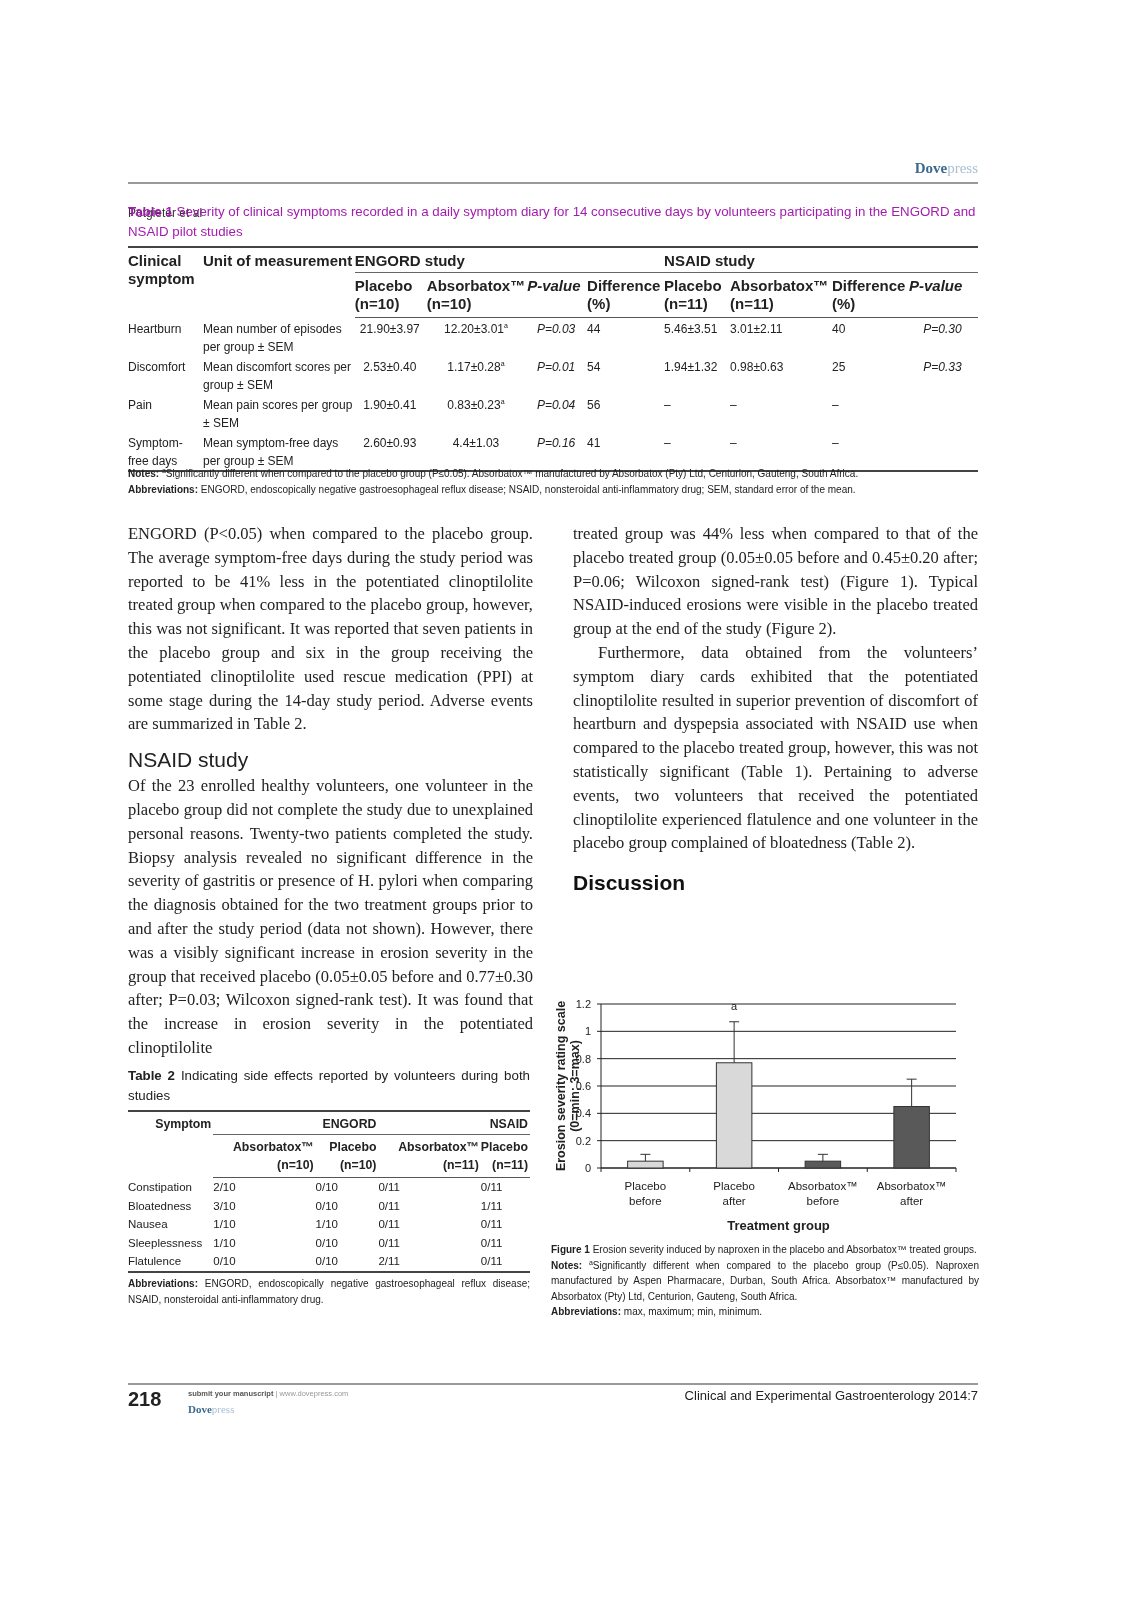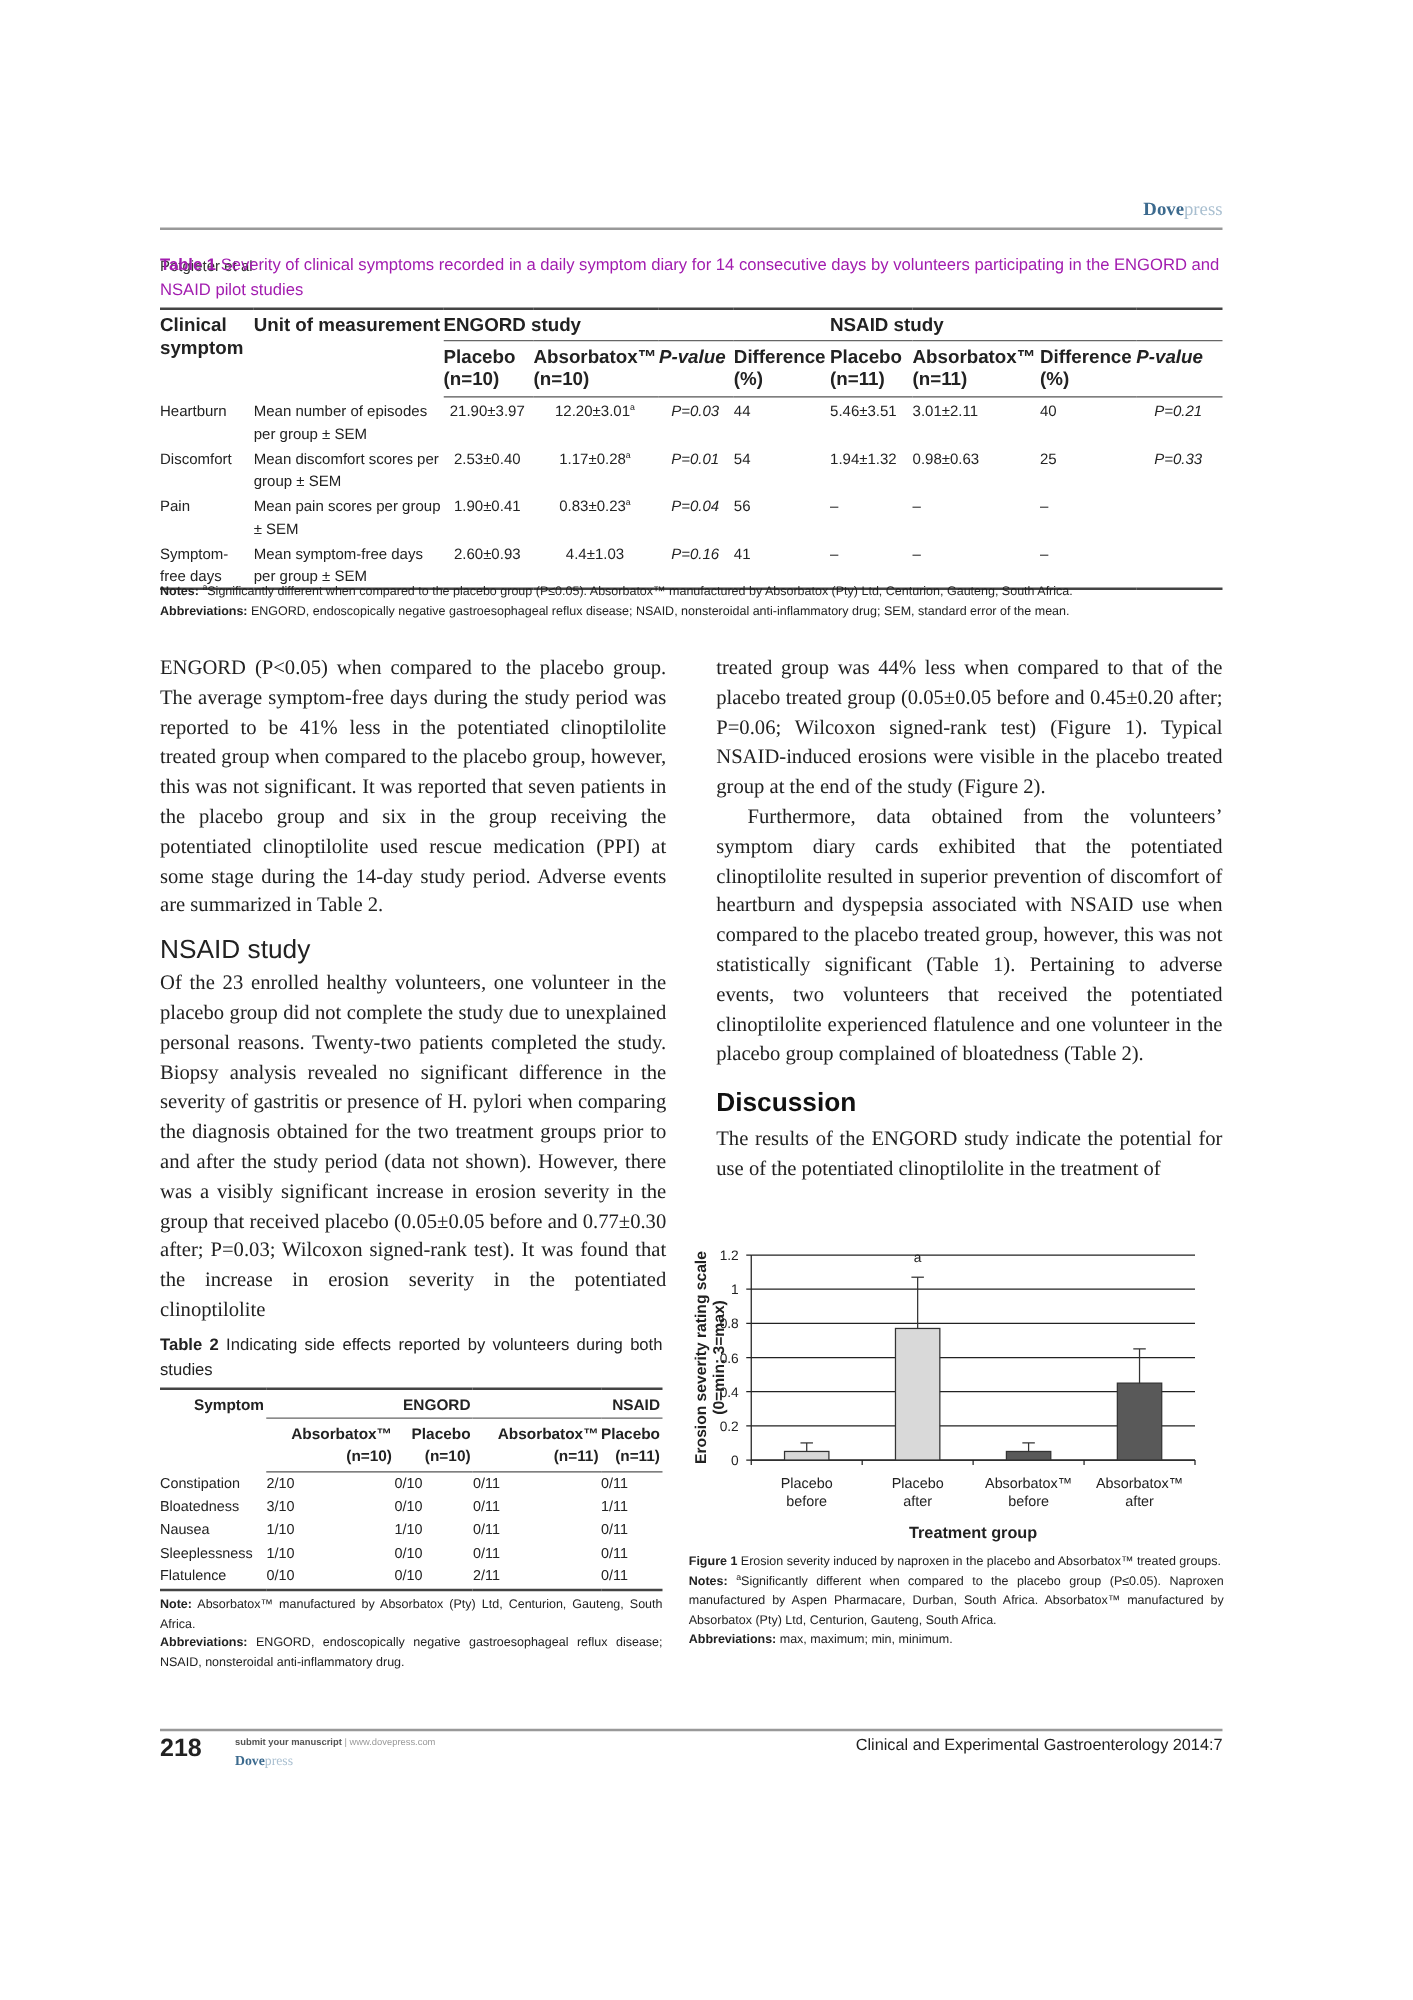--- a/index.html
+++ b/index.html
@@ -107,7 +107,7 @@
           <td><span>5.46±3.51</span></td>
           <td><span>3.01±2.11</span></td>
           <td><span>40</span></td>
-          <td class="it c"><span>P=0.21</span></td>
+          <td class="it c"><span>P=0.30</span></td>
         </tr>
         <tr>
           <td><span>Discomfort</span></td>

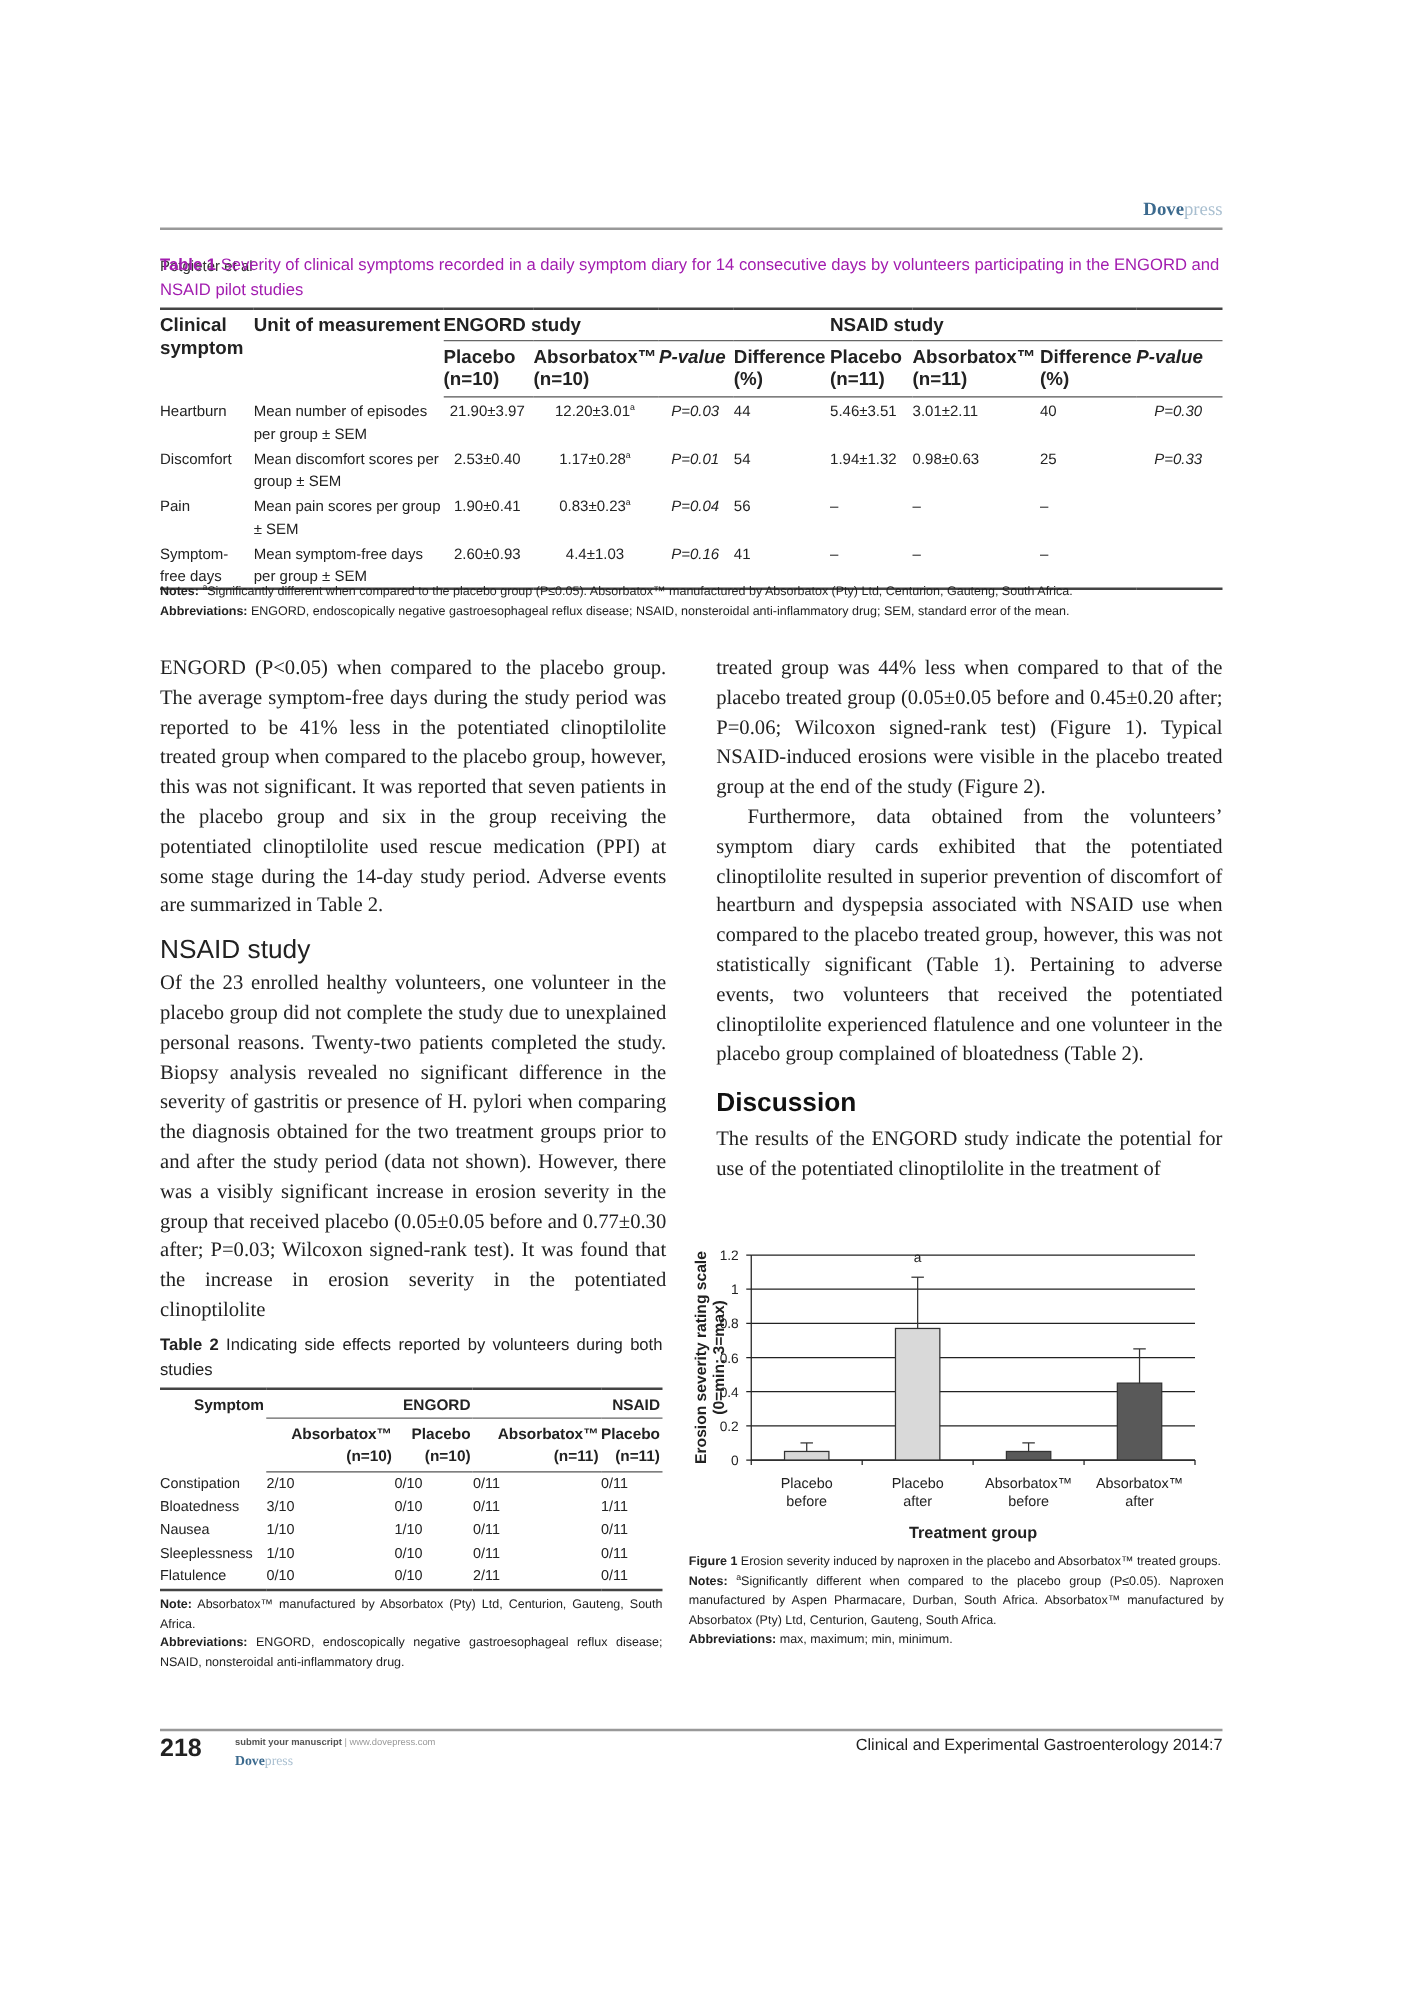--- a/index.html
+++ b/index.html
@@ -163,7 +163,6 @@
     <p>treated group was 44% less when compared to that of the placebo treated group (0.05±0.05 before and 0.45±0.20 after; P=0.06; Wilcoxon signed-rank test) (Figure 1). Typical NSAID-induced erosions were visible in the placebo treated group at the end of the study (Figure 2).</p>
     <p class="indent">Furthermore, data obtained from the volunteers’ symptom diary cards exhibited that the potentiated clinoptilolite resulted in superior prevention of discomfort of heartburn and dyspepsia associated with NSAID use when compared to the placebo treated group, however, this was not statistically significant (Table 1). Pertaining to adverse events, two volunteers that received the potentiated clinoptilolite experienced flatulence and one volunteer in the placebo group complained of bloatedness (Table 2).</p>
     <h2 class="disc">Discussion</h2>
-    <p>The results of the ENGORD study indicate the potential for use of the potentiated clinoptilolite in the treatment of</p>
   </div>
 
   <div class="t2cap">

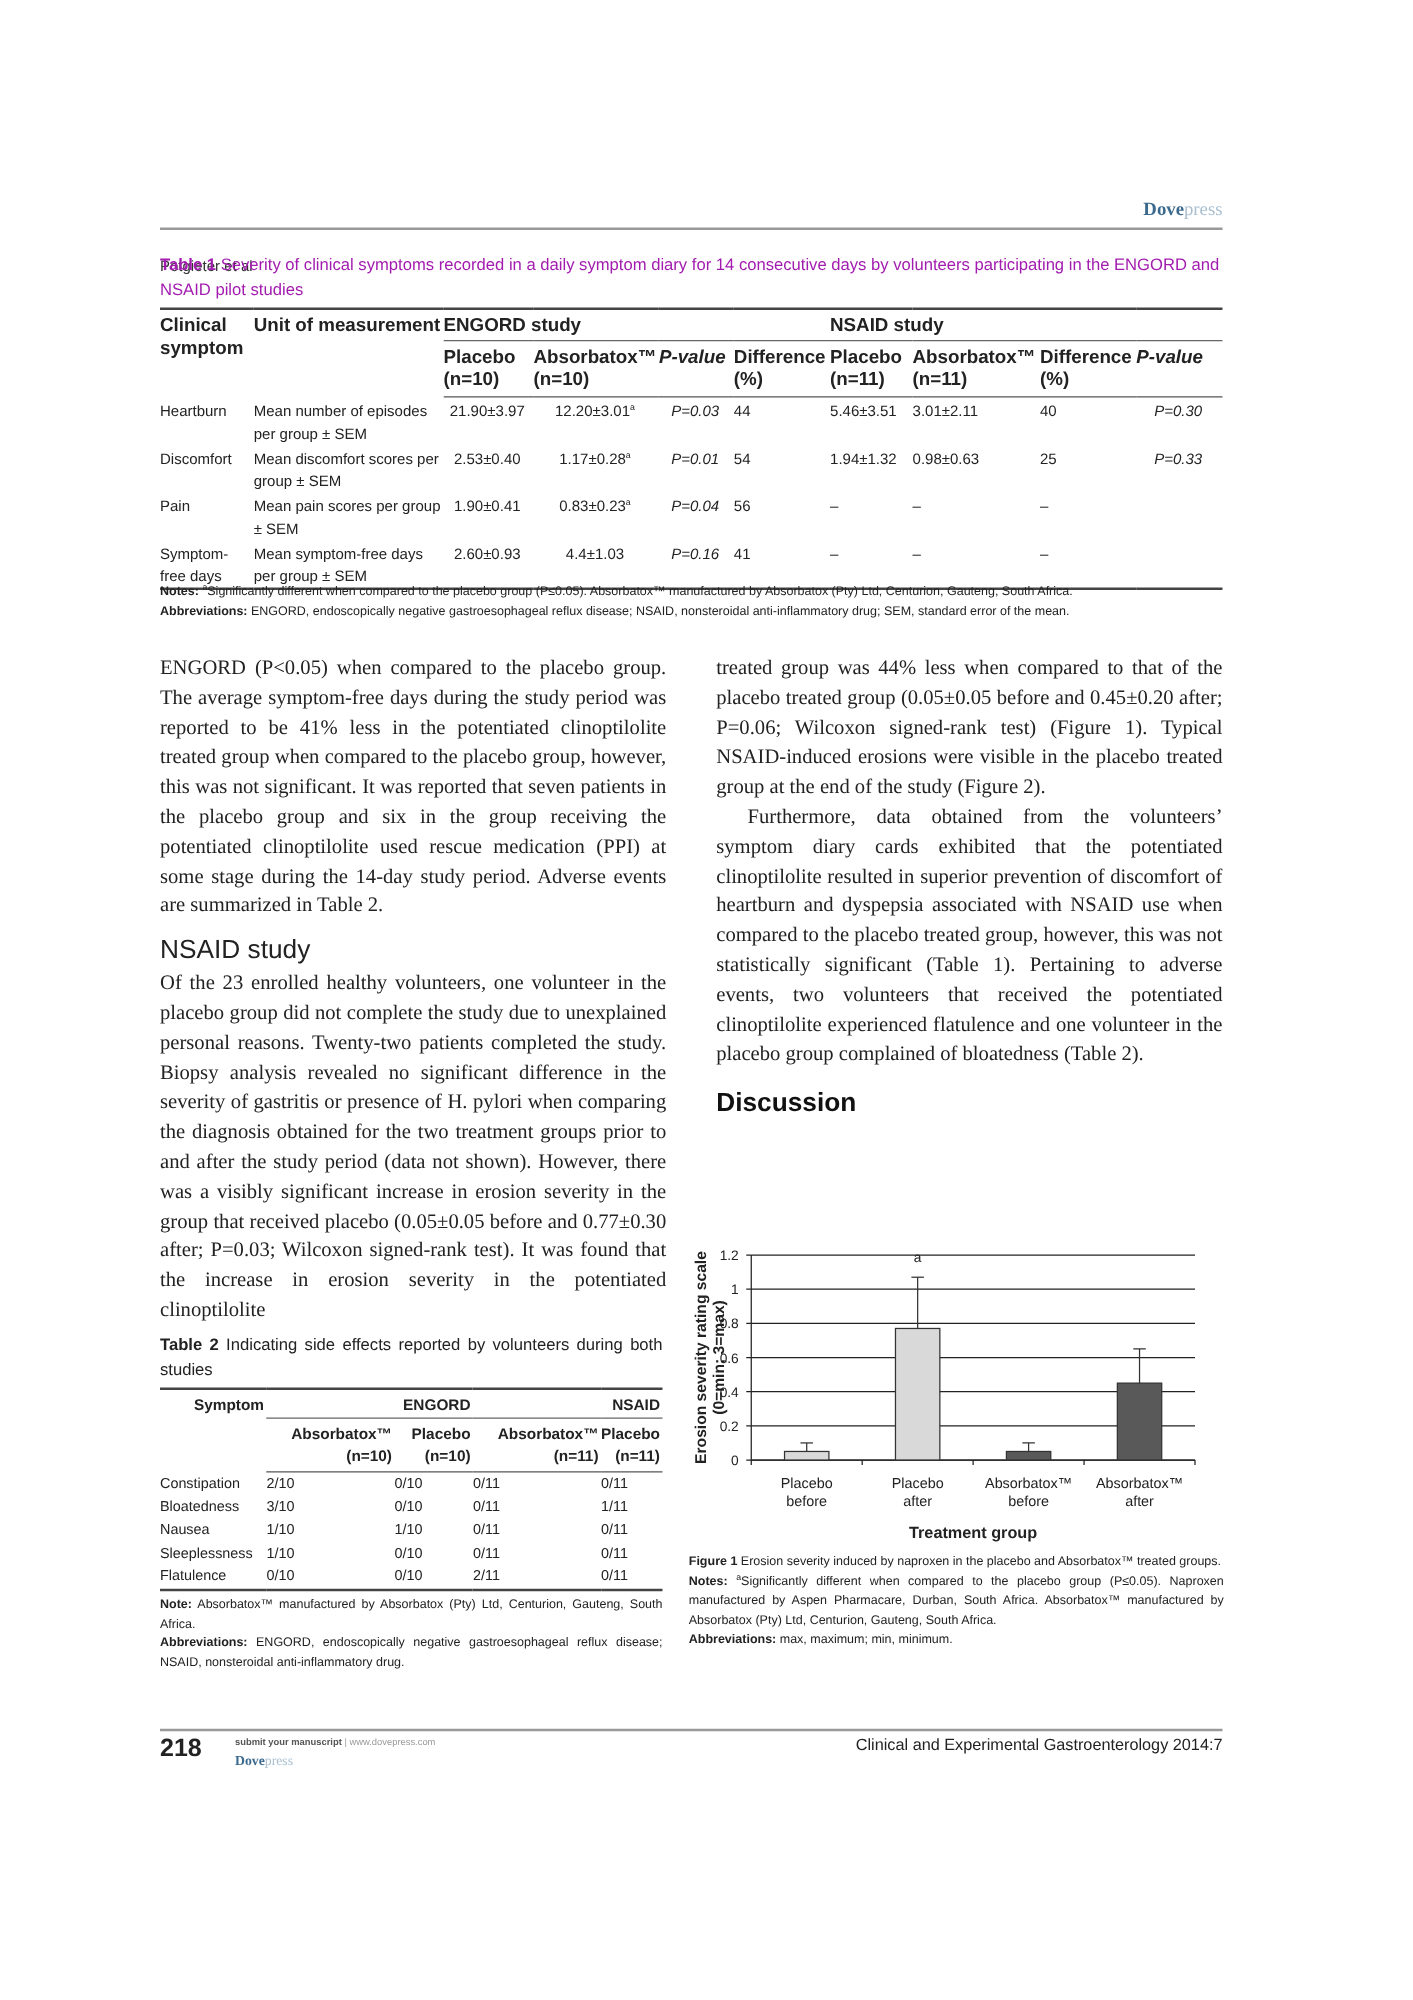--- a/index.html
+++ b/index.html
@@ -231,7 +231,6 @@
   </table>
 
   <div class="t2notes">
-    <div><b>Note:</b> <span>Absorbatox™ manufactured by Absorbatox (Pty) Ltd, Centurion, Gauteng, South Africa.</span></div>
     <div><b>Abbreviations:</b> <span>ENGORD, endoscopically negative gastroesophageal reflux disease; NSAID, nonsteroidal anti-inflammatory drug.</span></div>
   </div>
 

